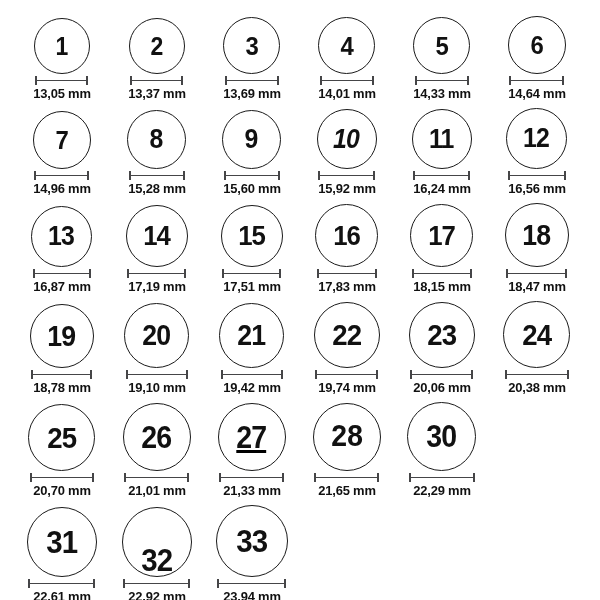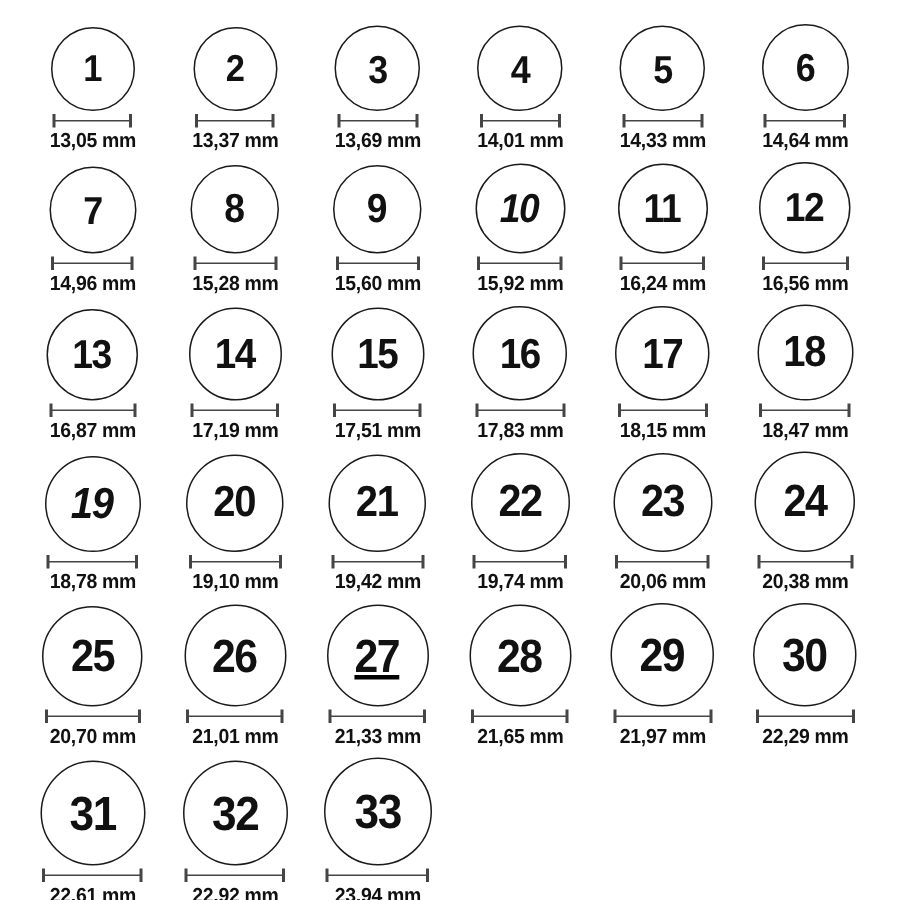--- a/index.html
+++ b/index.html
@@ -288,7 +288,7 @@
     </div>
     <div class="row">
       <div class="cell">
-    <div class="circle" style="width: 64px; height: 64px; font-style: italic;">
+    <div class="circle" style="width: 64px; height: 64px;">
       <span class="num" style="font-size: 29px;">19</span>
     </div>
     <div class="measure" style="width: 61px;">

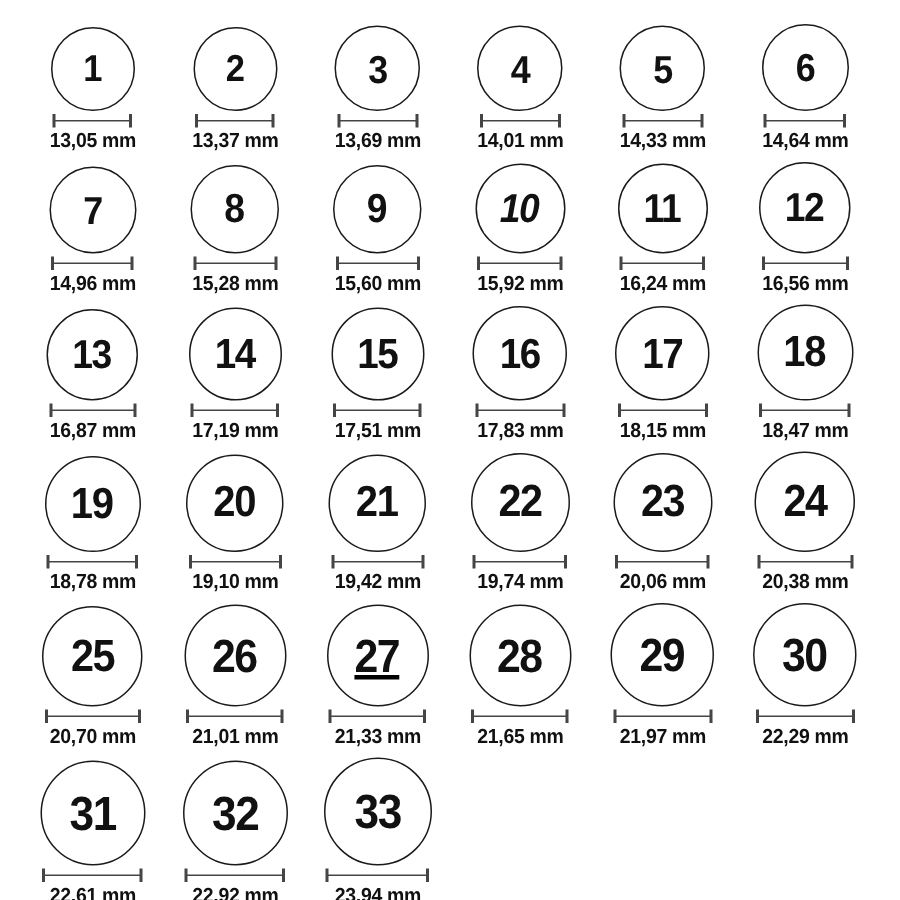--- a/index.html
+++ b/index.html
@@ -389,7 +389,7 @@
     <div class="label">21,33 mm</div>
   </div>
       <div class="cell">
-    <div class="circle" style="width: 68px; height: 68px;">
+    <div class="circle" style="width: 68px; height: 68px; font-family: Liberation Mono, monospace;">
       <span class="num" style="font-size: 31px;">28</span>
     </div>
     <div class="measure" style="width: 65px;">

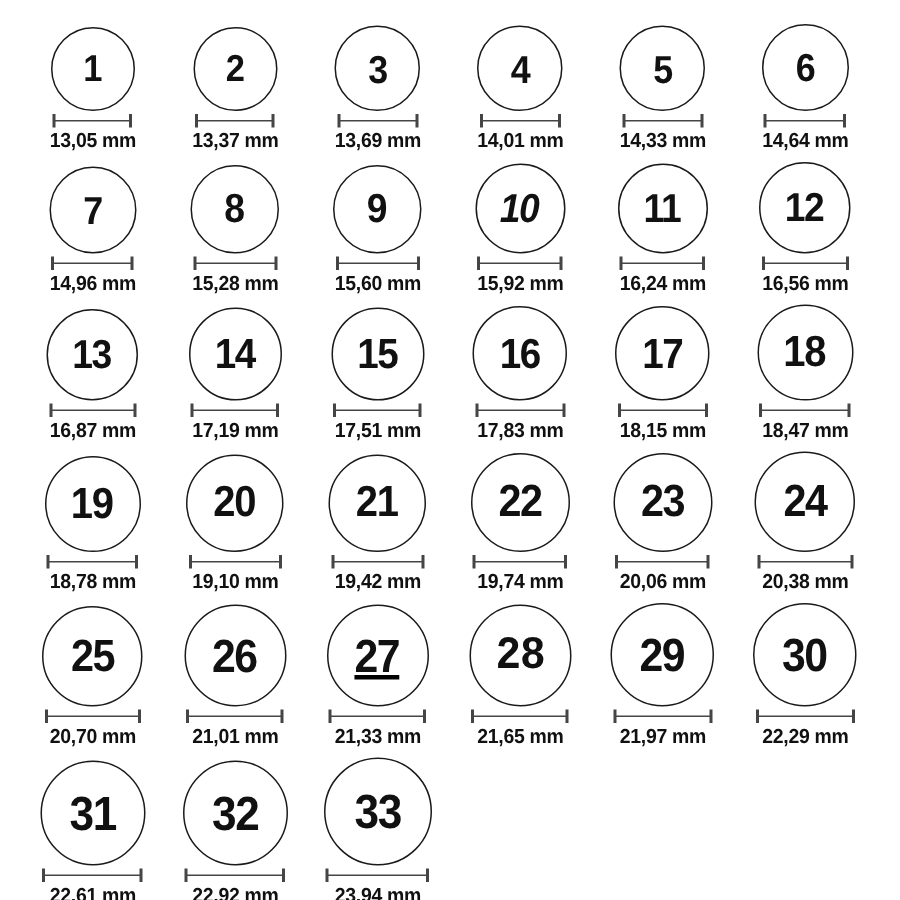--- a/index.html
+++ b/index.html
@@ -401,17 +401,6 @@
   </div>
       <div class="cell">
     <div class="circle" style="width: 69px; height: 69px;">
-      <span class="num" style="font-size: 31px;">29</span>
-    </div>
-    <div class="measure" style="width: 66px;">
-      <span class="tick tick-left"></span>
-      <span class="hline"></span>
-      <span class="tick tick-right"></span>
-    </div>
-    <div class="label">21,97 mm</div>
-  </div>
-      <div class="cell">
-    <div class="circle" style="width: 69px; height: 69px;">
       <span class="num" style="font-size: 31px;">30</span>
     </div>
     <div class="measure" style="width: 66px;">

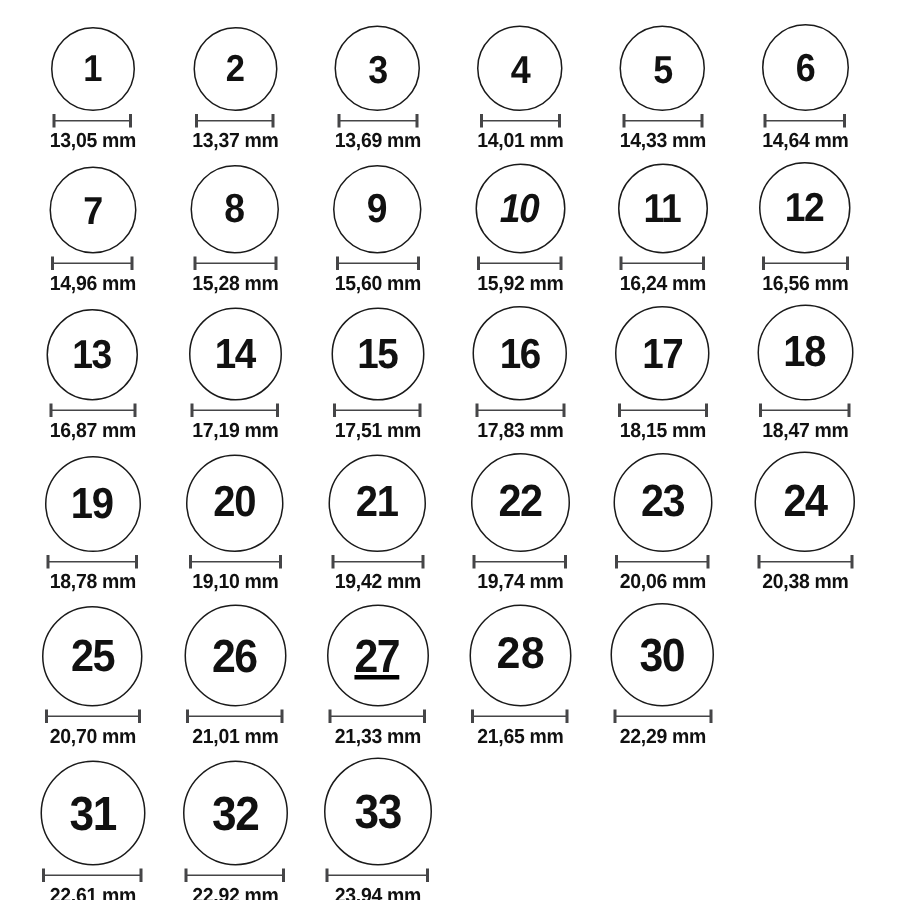--- a/index.html
+++ b/index.html
@@ -424,7 +424,7 @@
     <div class="label">22,61 mm</div>
   </div>
       <div class="cell">
-    <div class="circle" style="width: 70px; height: 70px;">
+    <div class="circle" style="width: 70px; height: 70px; align-items: flex-end;">
       <span class="num" style="font-size: 32px;">32</span>
     </div>
     <div class="measure" style="width: 67px;">

